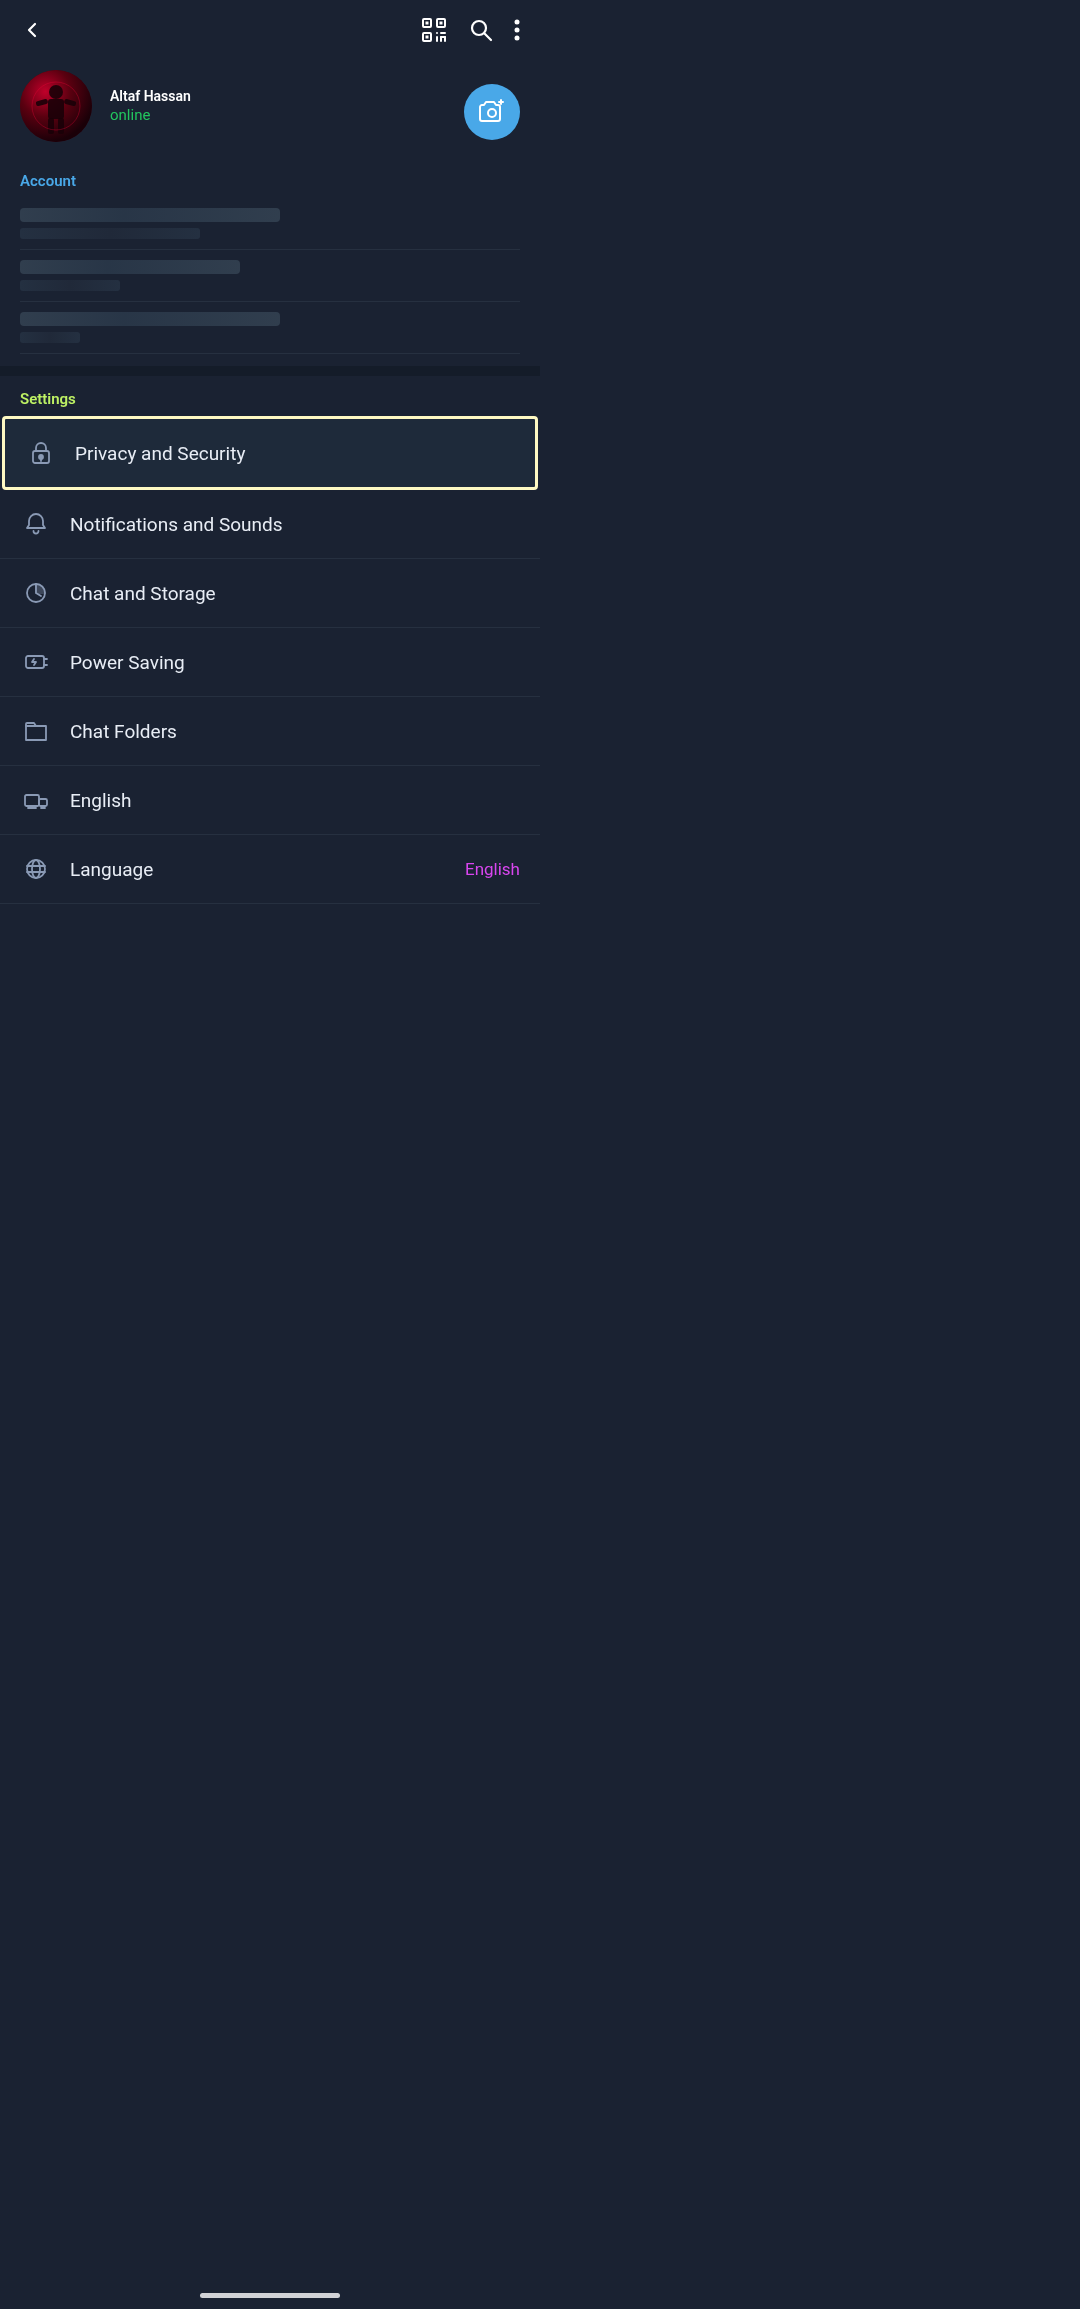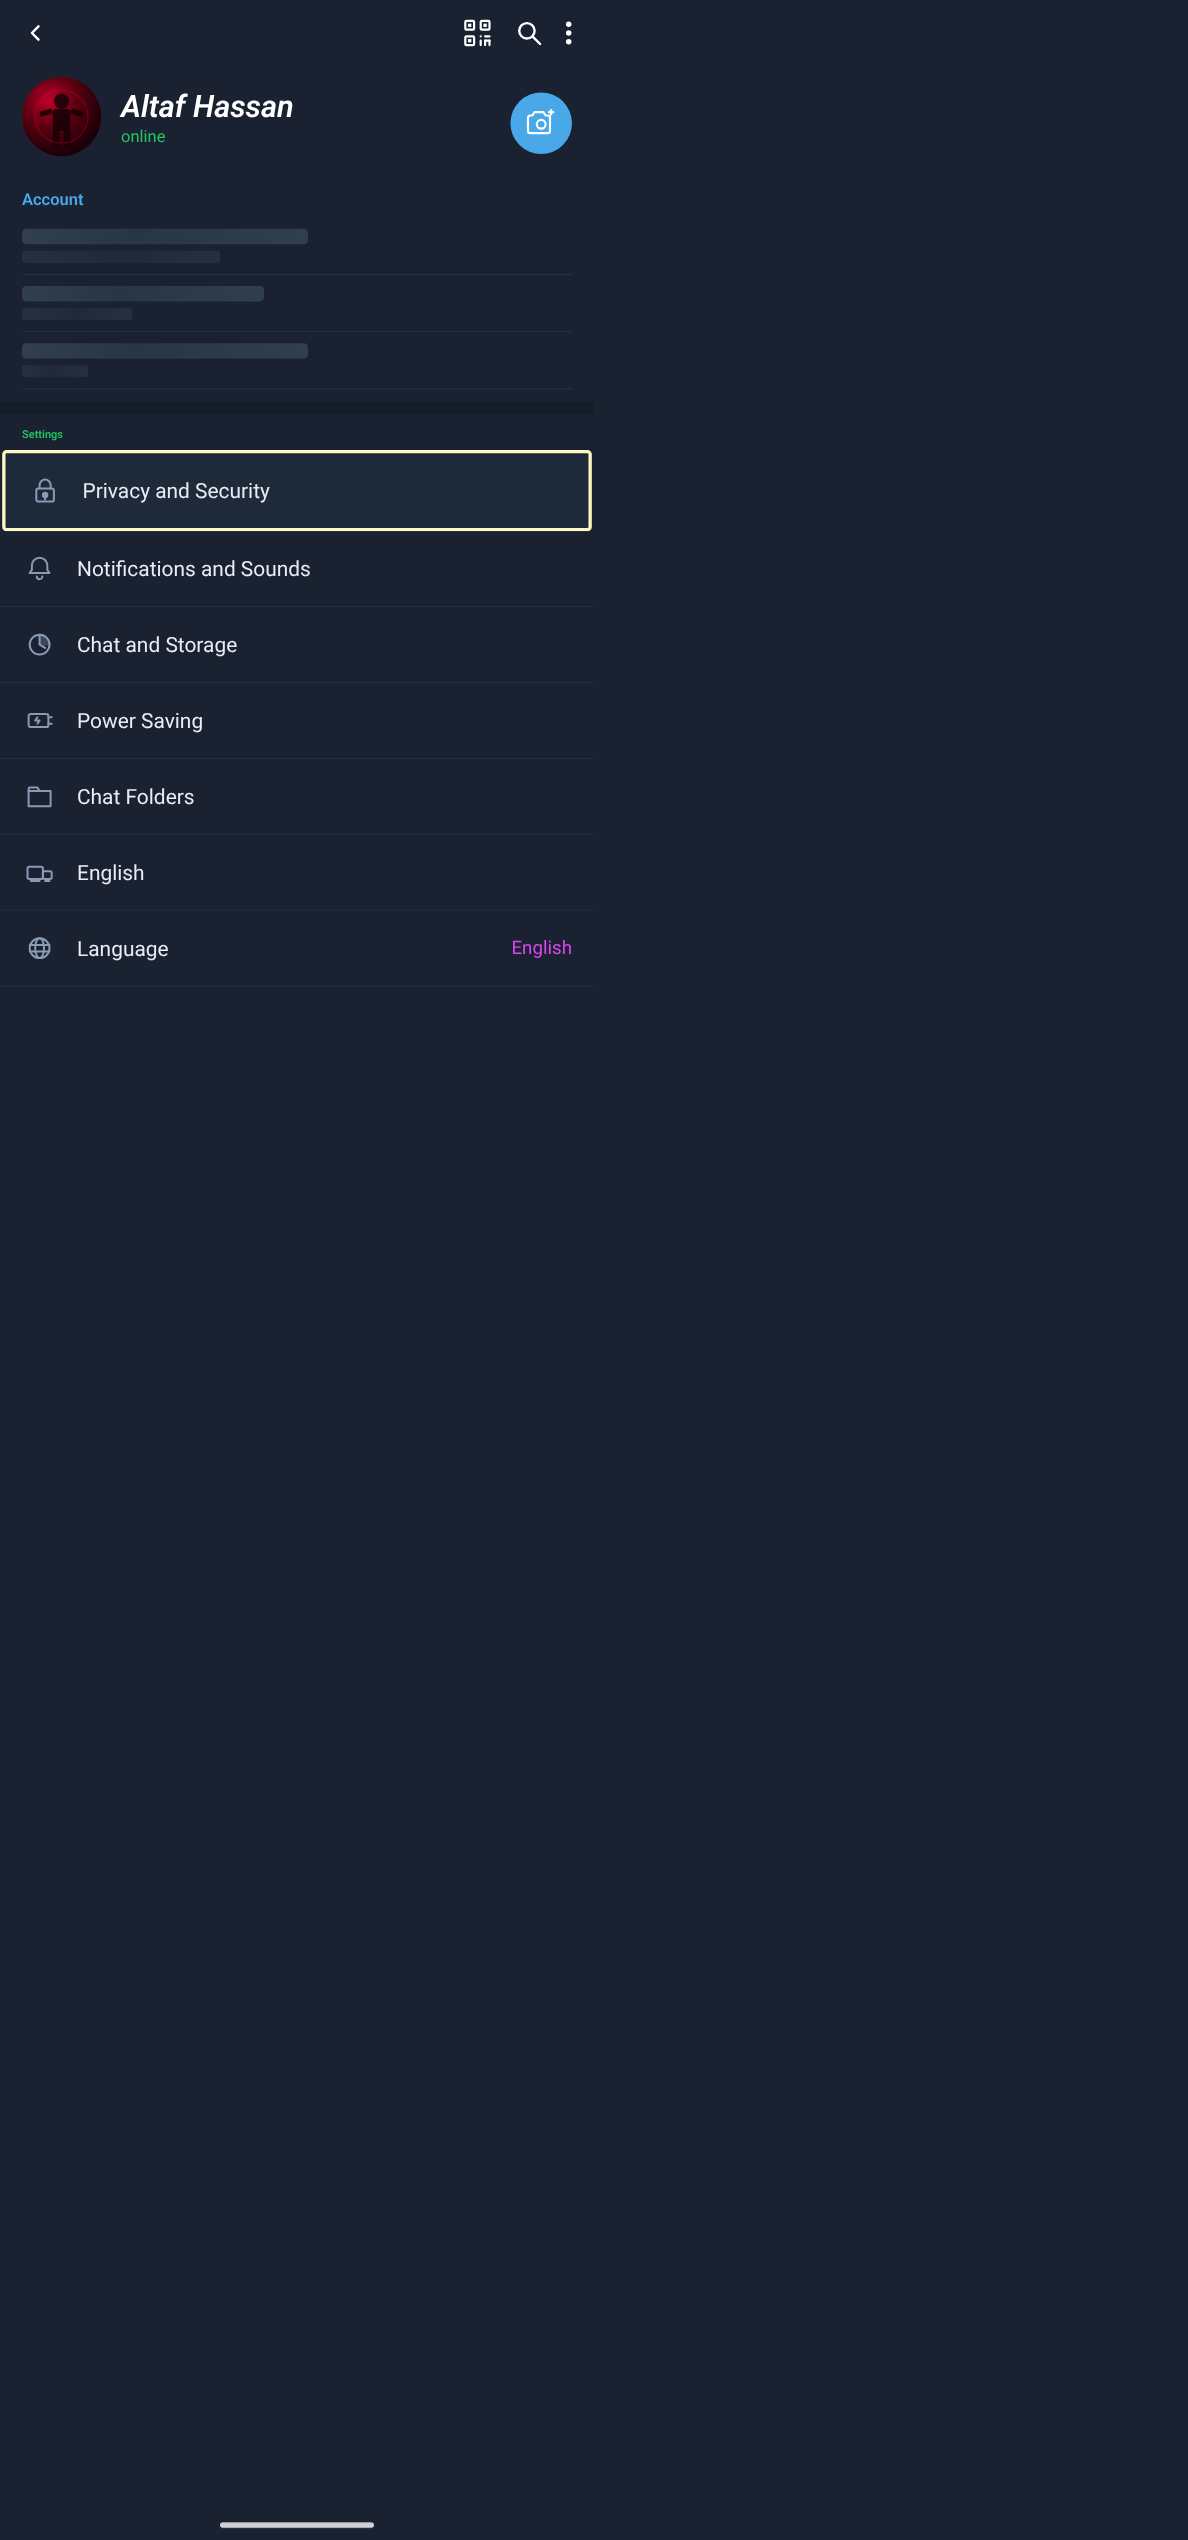--- a/index.html
+++ b/index.html
@@ -66,10 +66,9 @@
       flex: 1;
     }
     .profile-name {
-      font-size: 28px;
+      font-size: 14px;
       font-weight: 600;
       color: #ffffff;
-      font-style: italic;
     }
     .profile-status {
       font-size: 15px;

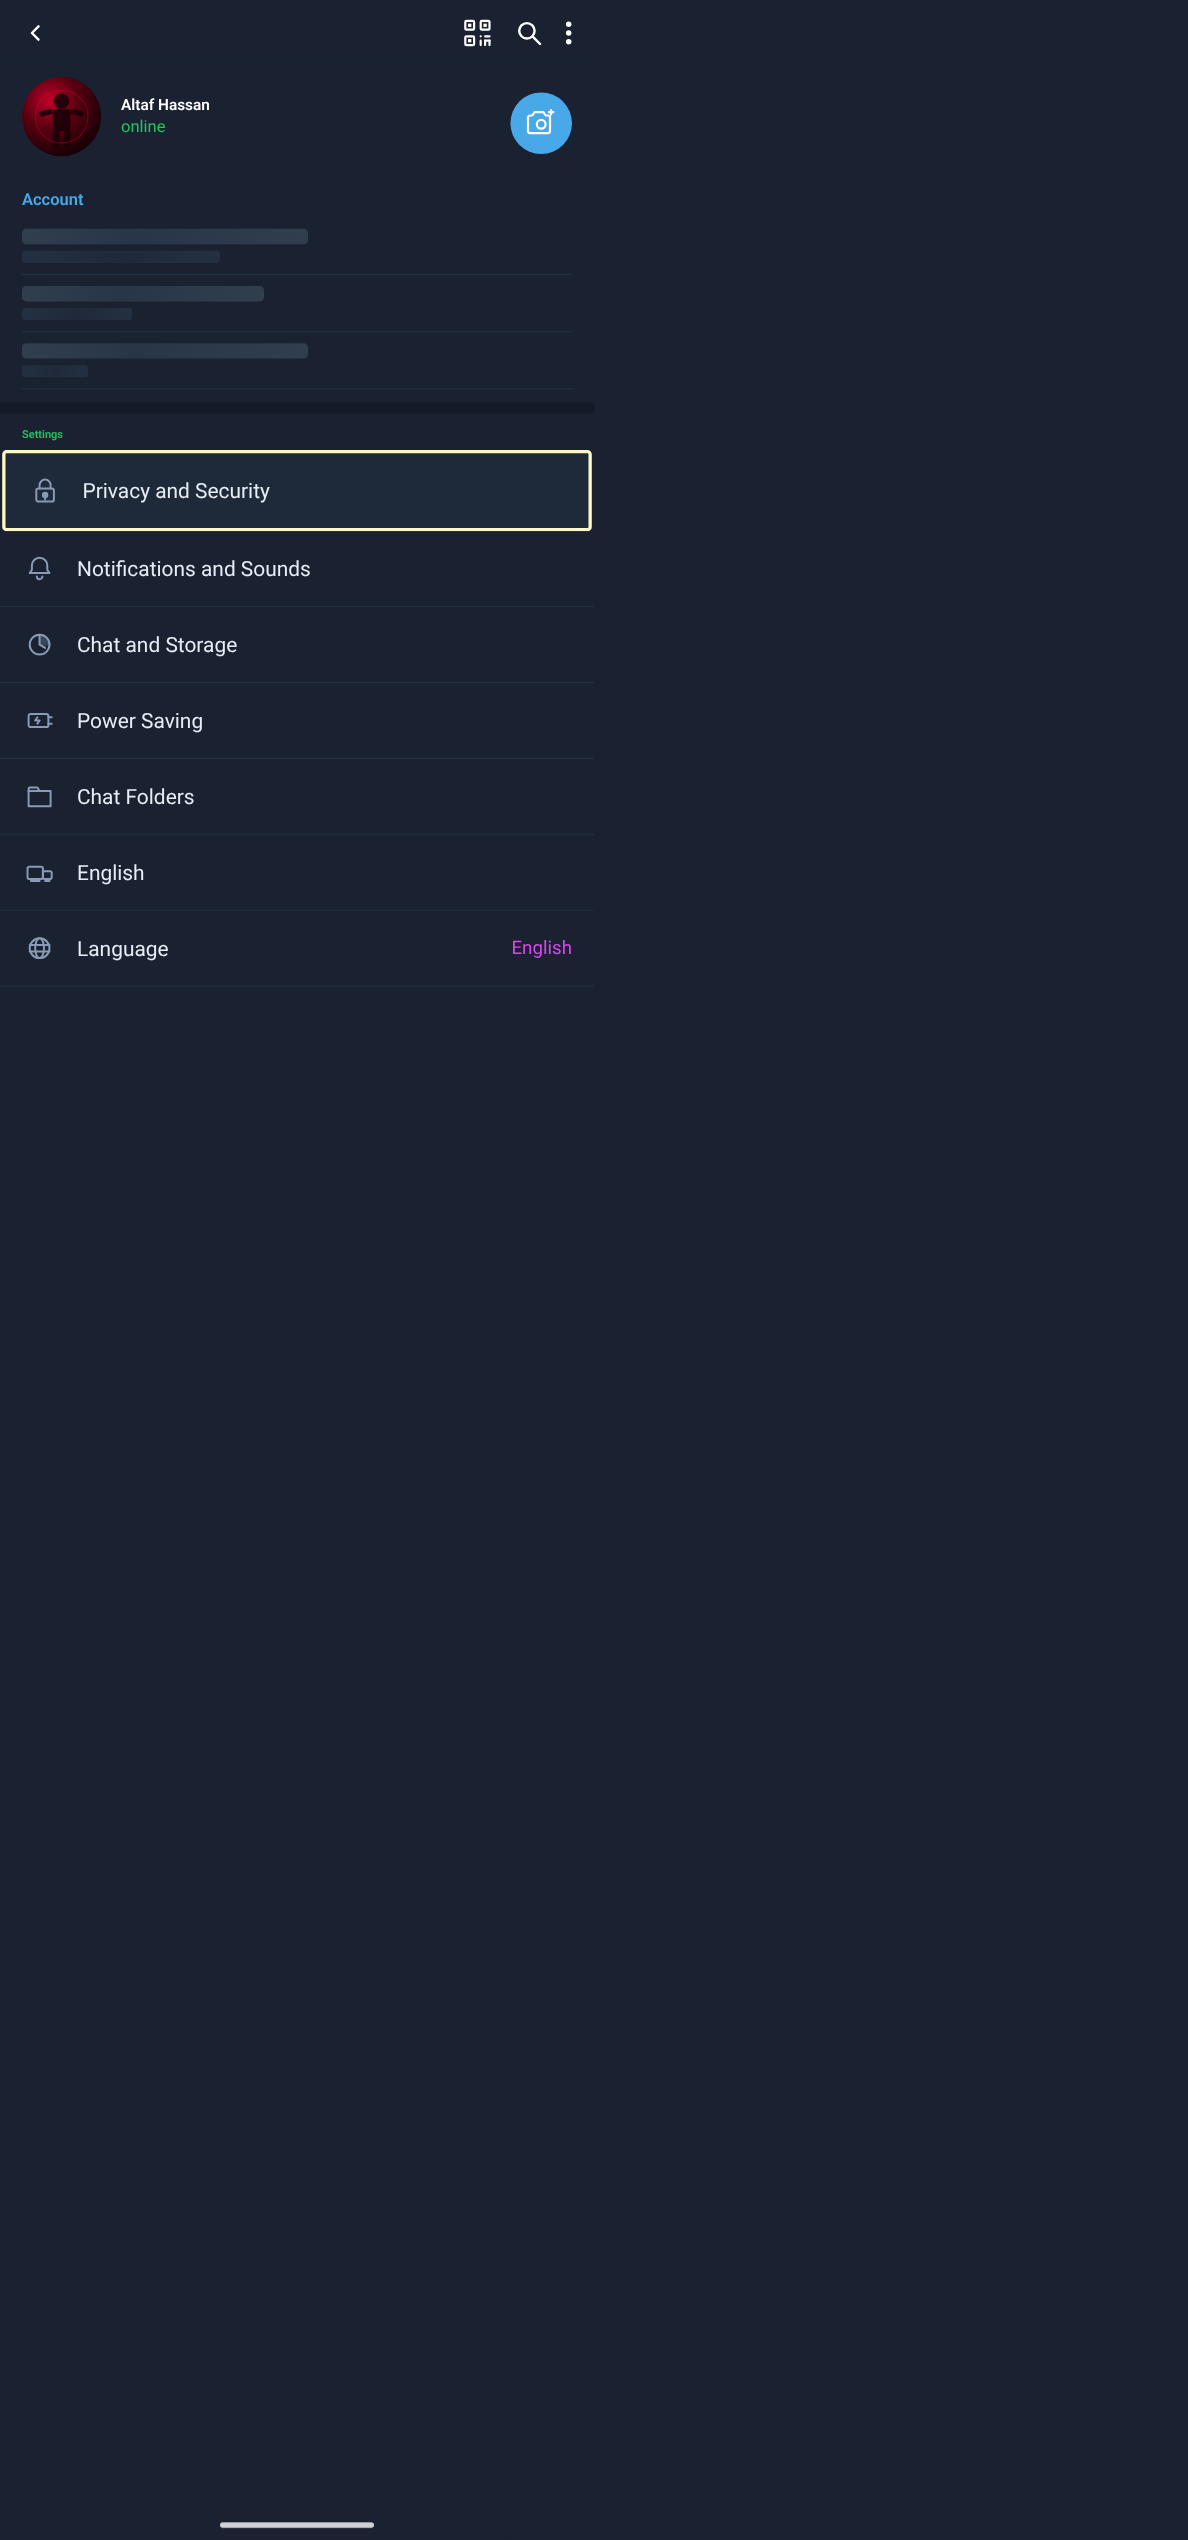--- a/index.html
+++ b/index.html
@@ -136,9 +136,9 @@
       padding: 0 0 0 0;
     }
     .settings-label {
-      font-size: 10px;
+      font-size: 15px;
       font-weight: 600;
-      color: #22c55e;
+      color: #bef264;
       padding: 14px 20px 8px 20px;
     }
     .menu-item {

